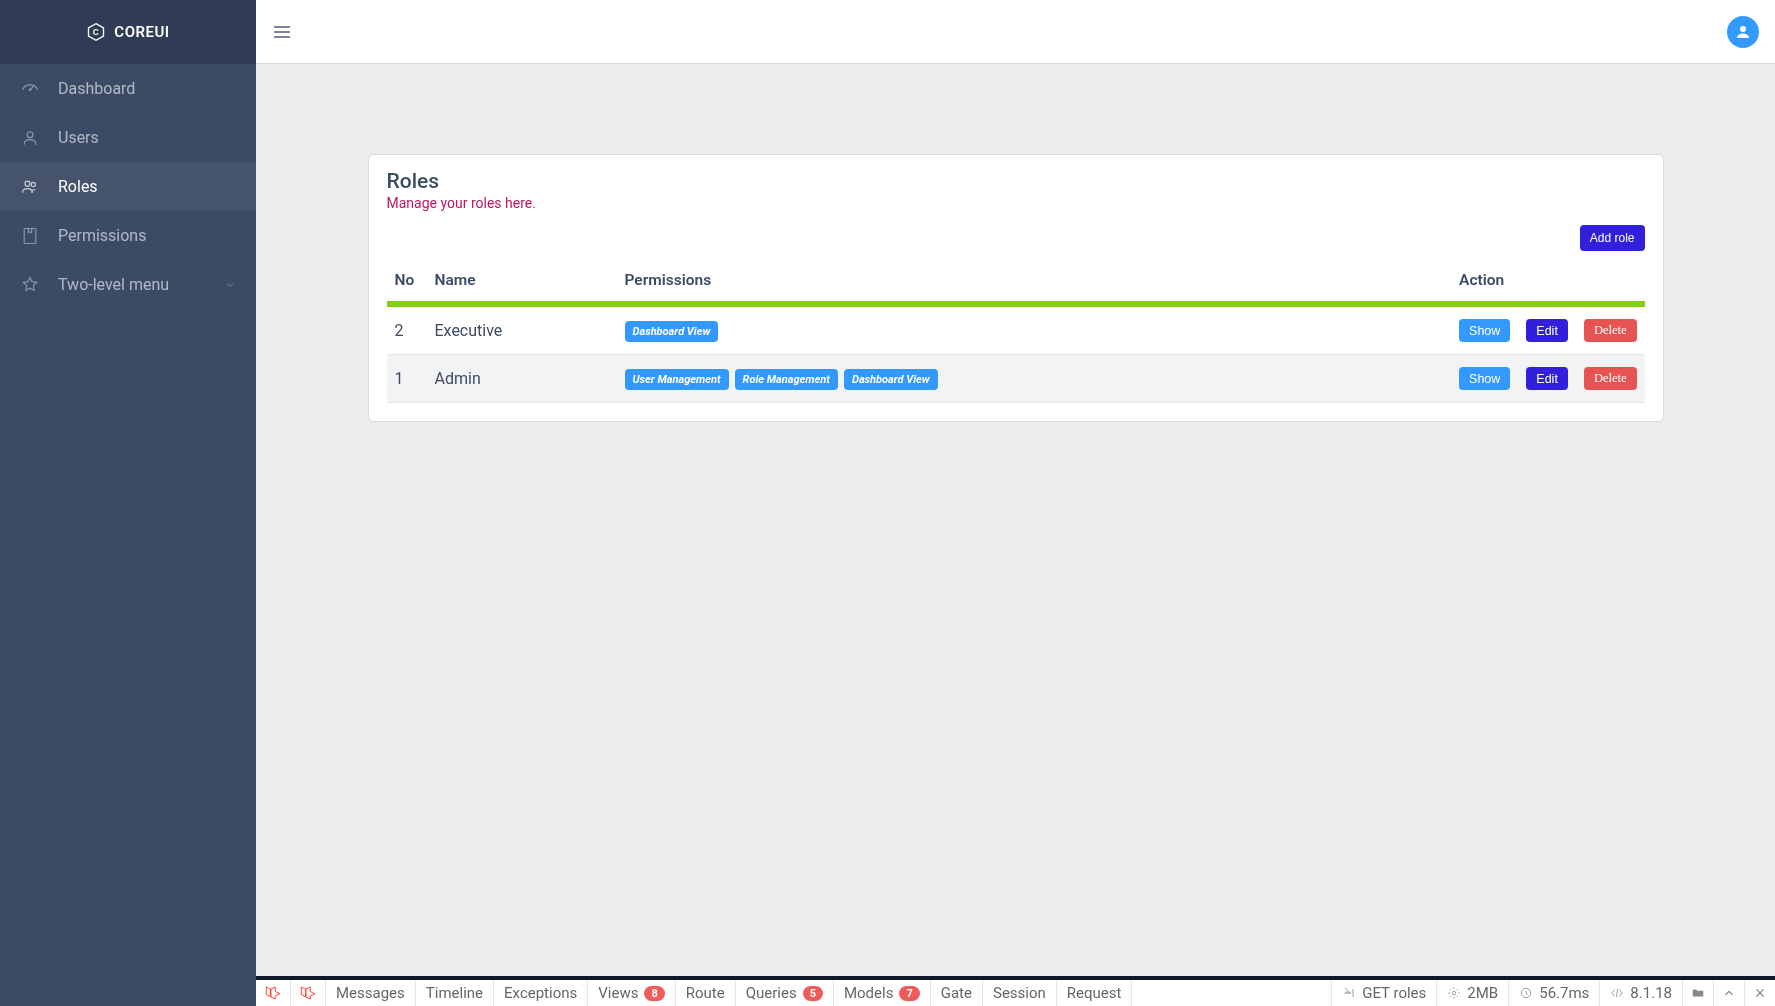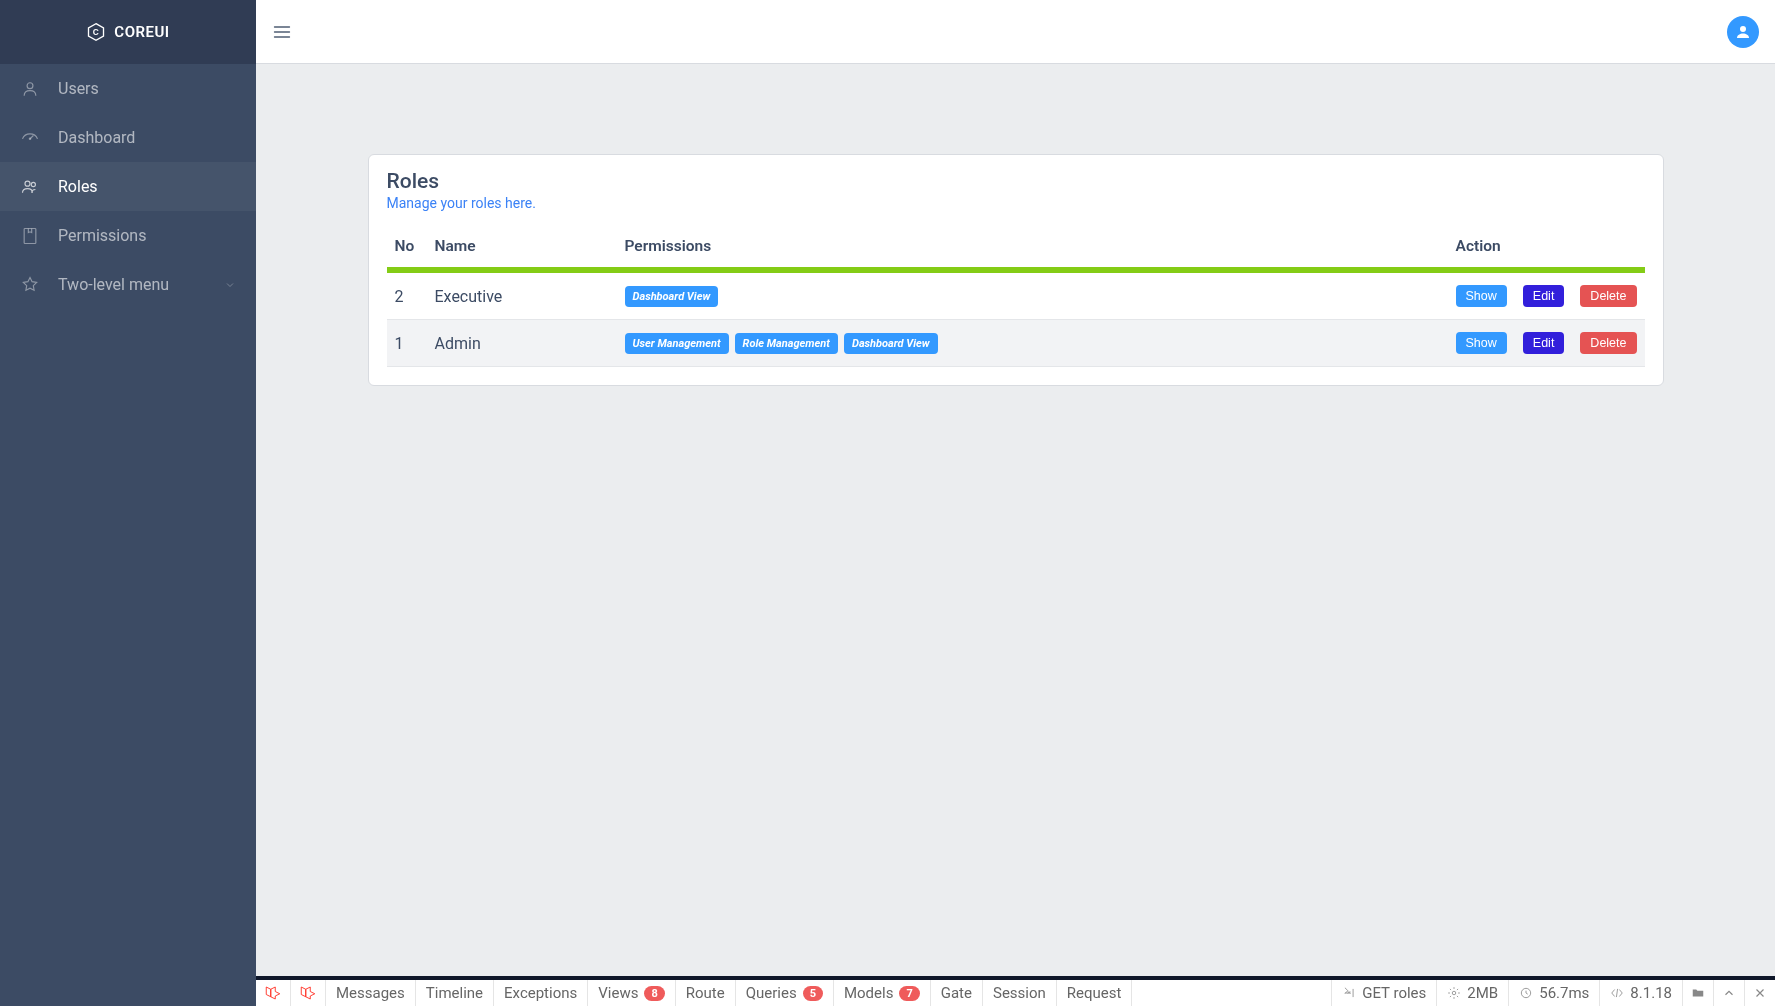--- a/index.html
+++ b/index.html
@@ -74,18 +74,18 @@
     <ul class="nav" id="nav-list">
         <li class="nav-item">
           <svg class="nav-icon" viewBox="0 0 24 24">
-            <circle cx="12" cy="8" r="3.5" fill="none" stroke="currentColor" stroke-width="1.4"></circle>
-            <path d="M5 20c0-4 3-6 7-6s7 2 7 6" fill="none" stroke="currentColor" stroke-width="1.4"></path>
-          </svg>
-          <span class="label">Users</span>
-        </li>
-        <li class="nav-item">
-          <svg class="nav-icon" viewBox="0 0 24 24">
             <path d="M3 13c3-8 15-8 18 0" stroke="currentColor" stroke-width="1.4" fill="none"></path>
             <circle cx="12" cy="13" r="1.5" fill="currentColor"></circle>
             <path d="M12 13l4-4" stroke="currentColor" stroke-width="1.4"></path>
           </svg>
           <span class="label">Dashboard</span>
+        </li>
+        <li class="nav-item">
+          <svg class="nav-icon" viewBox="0 0 24 24">
+            <circle cx="12" cy="8" r="3.5" fill="none" stroke="currentColor" stroke-width="1.4"></circle>
+            <path d="M5 20c0-4 3-6 7-6s7 2 7 6" fill="none" stroke="currentColor" stroke-width="1.4"></path>
+          </svg>
+          <span class="label">Users</span>
         </li>
         <li class="nav-item active">
           <svg class="nav-icon" viewBox="0 0 24 24">

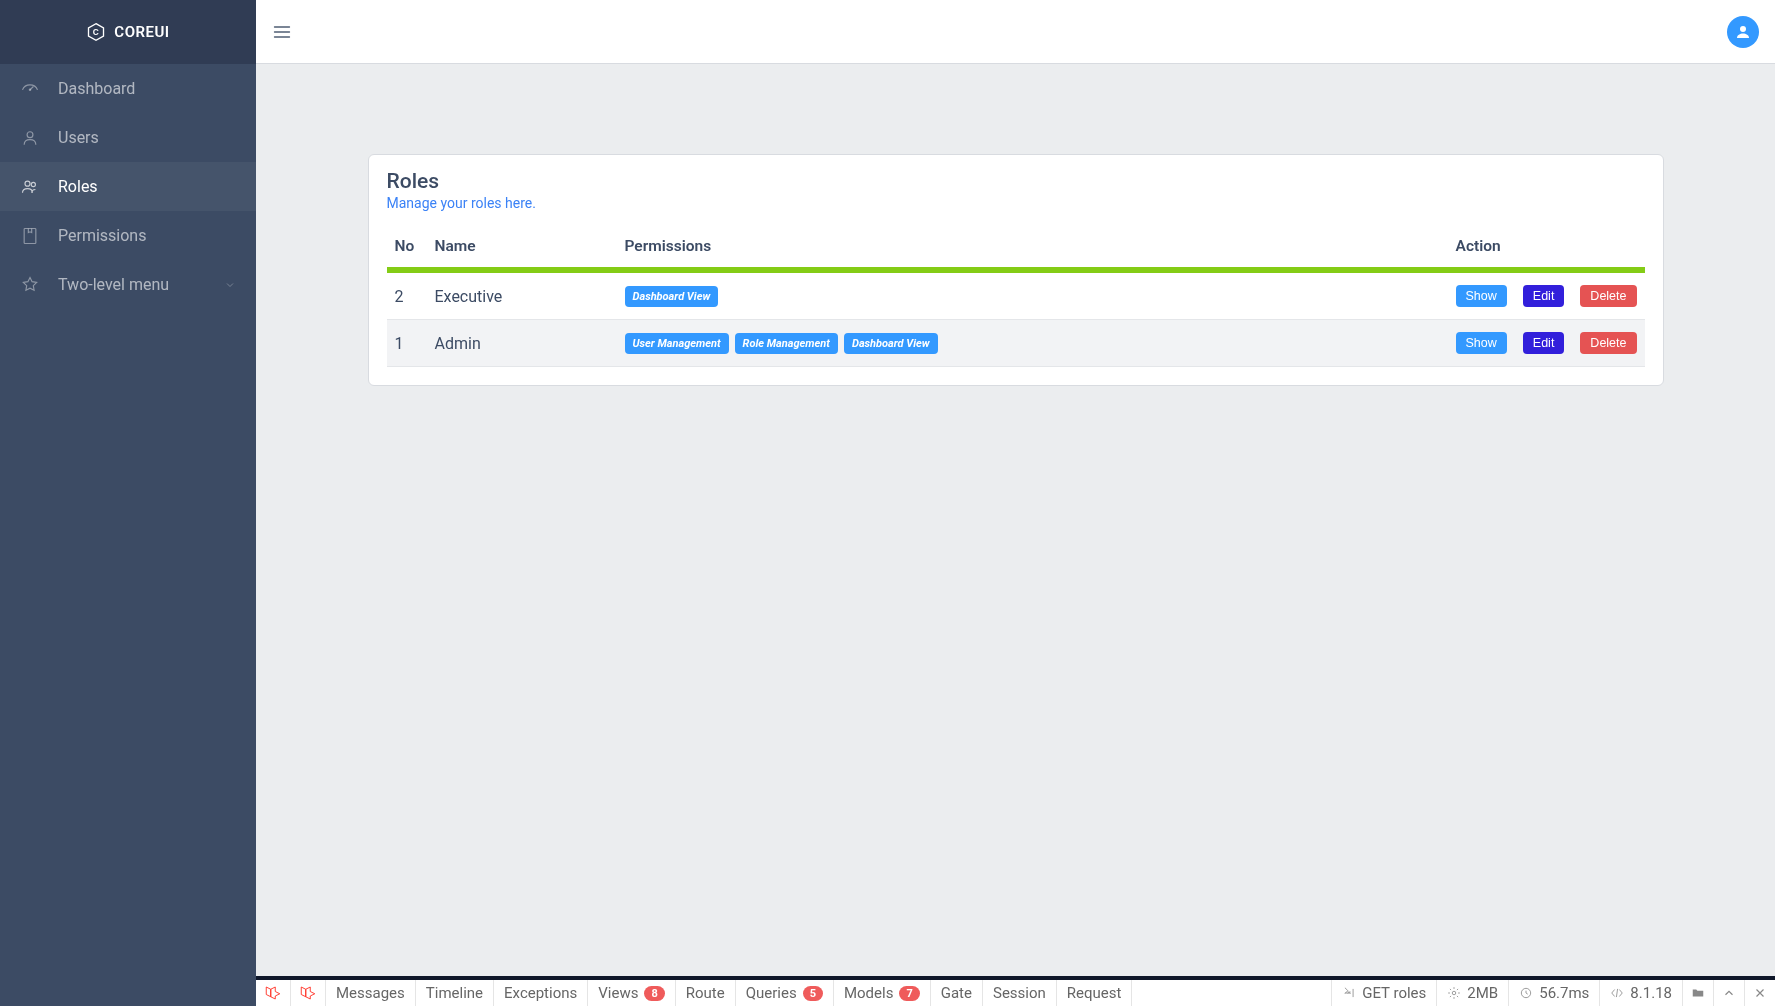--- a/index.html
+++ b/index.html
@@ -27,7 +27,7 @@
 .card { background: #fff; border: 1px solid #d8dbe0; border-radius: 6px; margin-top: 90px; width: 1296px; max-width: 100%; align-self: flex-start; }
 .card-header { padding: 14px 18px 0 18px; }
 .card-title { font-size: 21px; font-weight: 500; color: #3c4b64; }
-.card-subtitle { font-size: 14px; color: #3b82f6; margin-top: 2px; }
+.card-subtitle { font-size: 14px; color: #be185d; margin-top: 2px; }
 .card-body { padding: 14px 18px 18px 18px; }
 .add-row { display: flex; justify-content: flex-end; margin-bottom: 8px; }
 .btn { border: none; border-radius: 4px; padding: 6px 10px; font-size: 12px; font-weight: 500; cursor: pointer; color: #fff; }

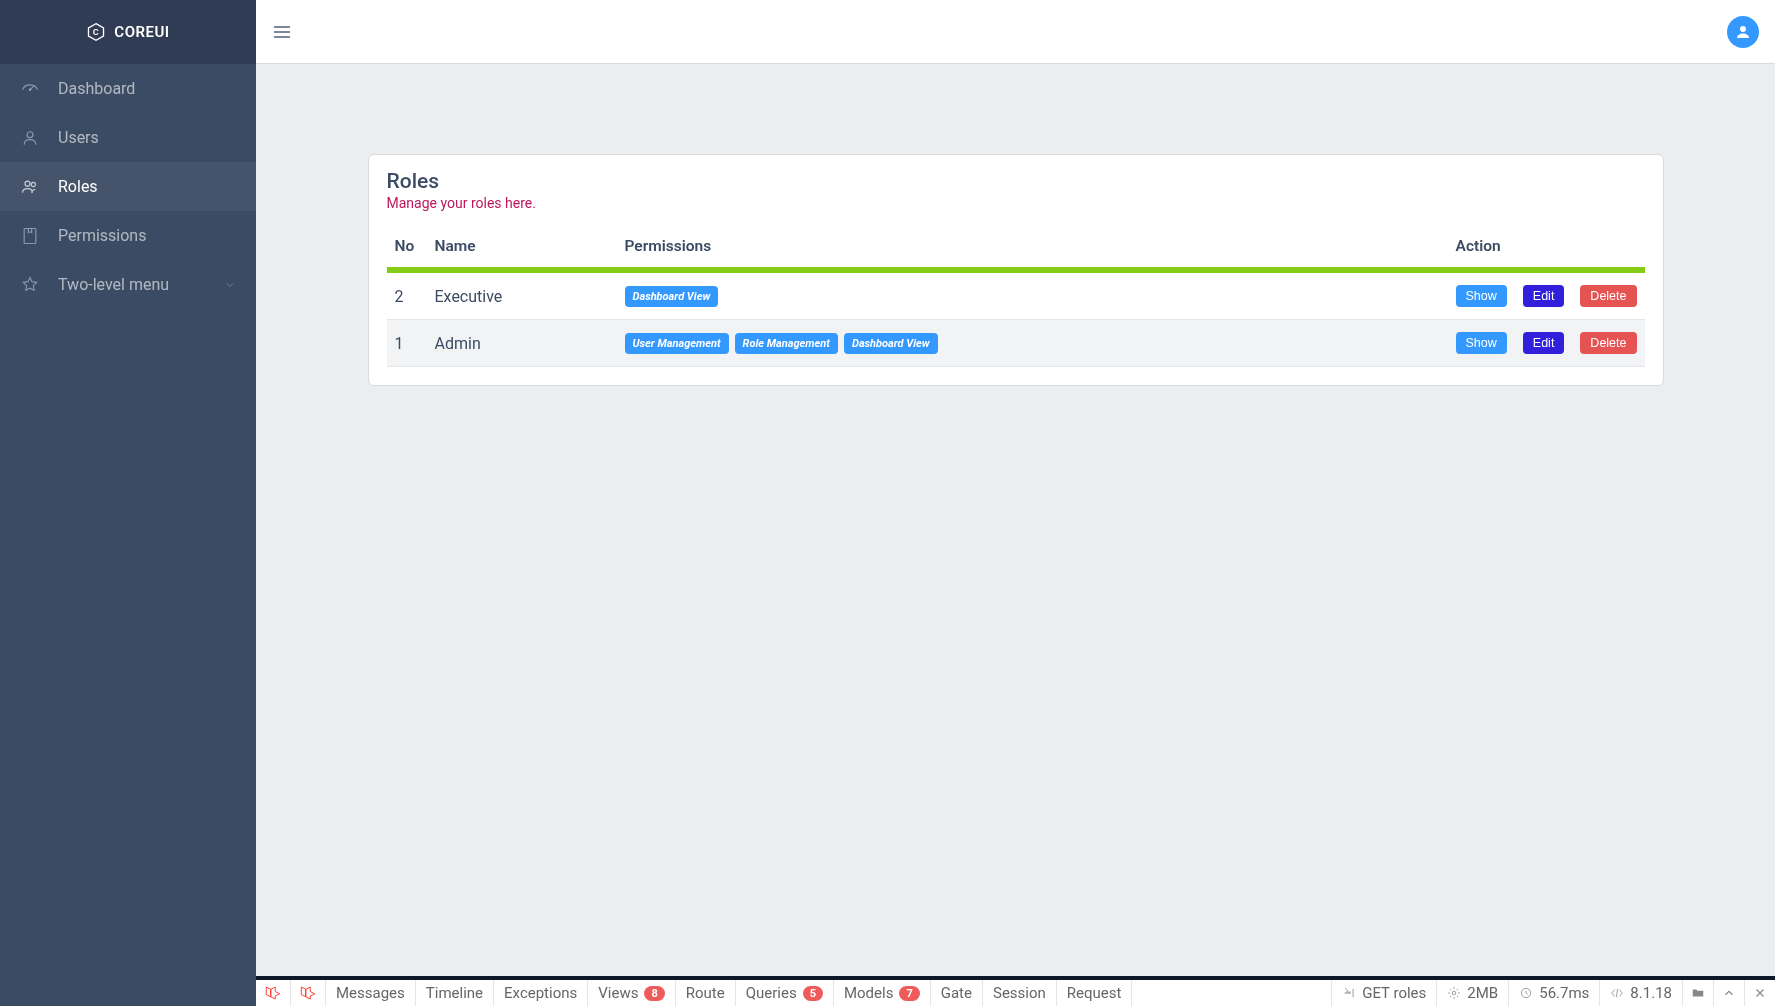--- a/index.html
+++ b/index.html
@@ -135,6 +135,9 @@
             <div class="card-subtitle">Manage your roles here.</div>
           </div>
           <div class="card-body">
+            <div class="add-row">
+              <button class="btn btn-primary">Add role</button>
+            </div>
             <table class="table">
               <thead>
                 <tr>

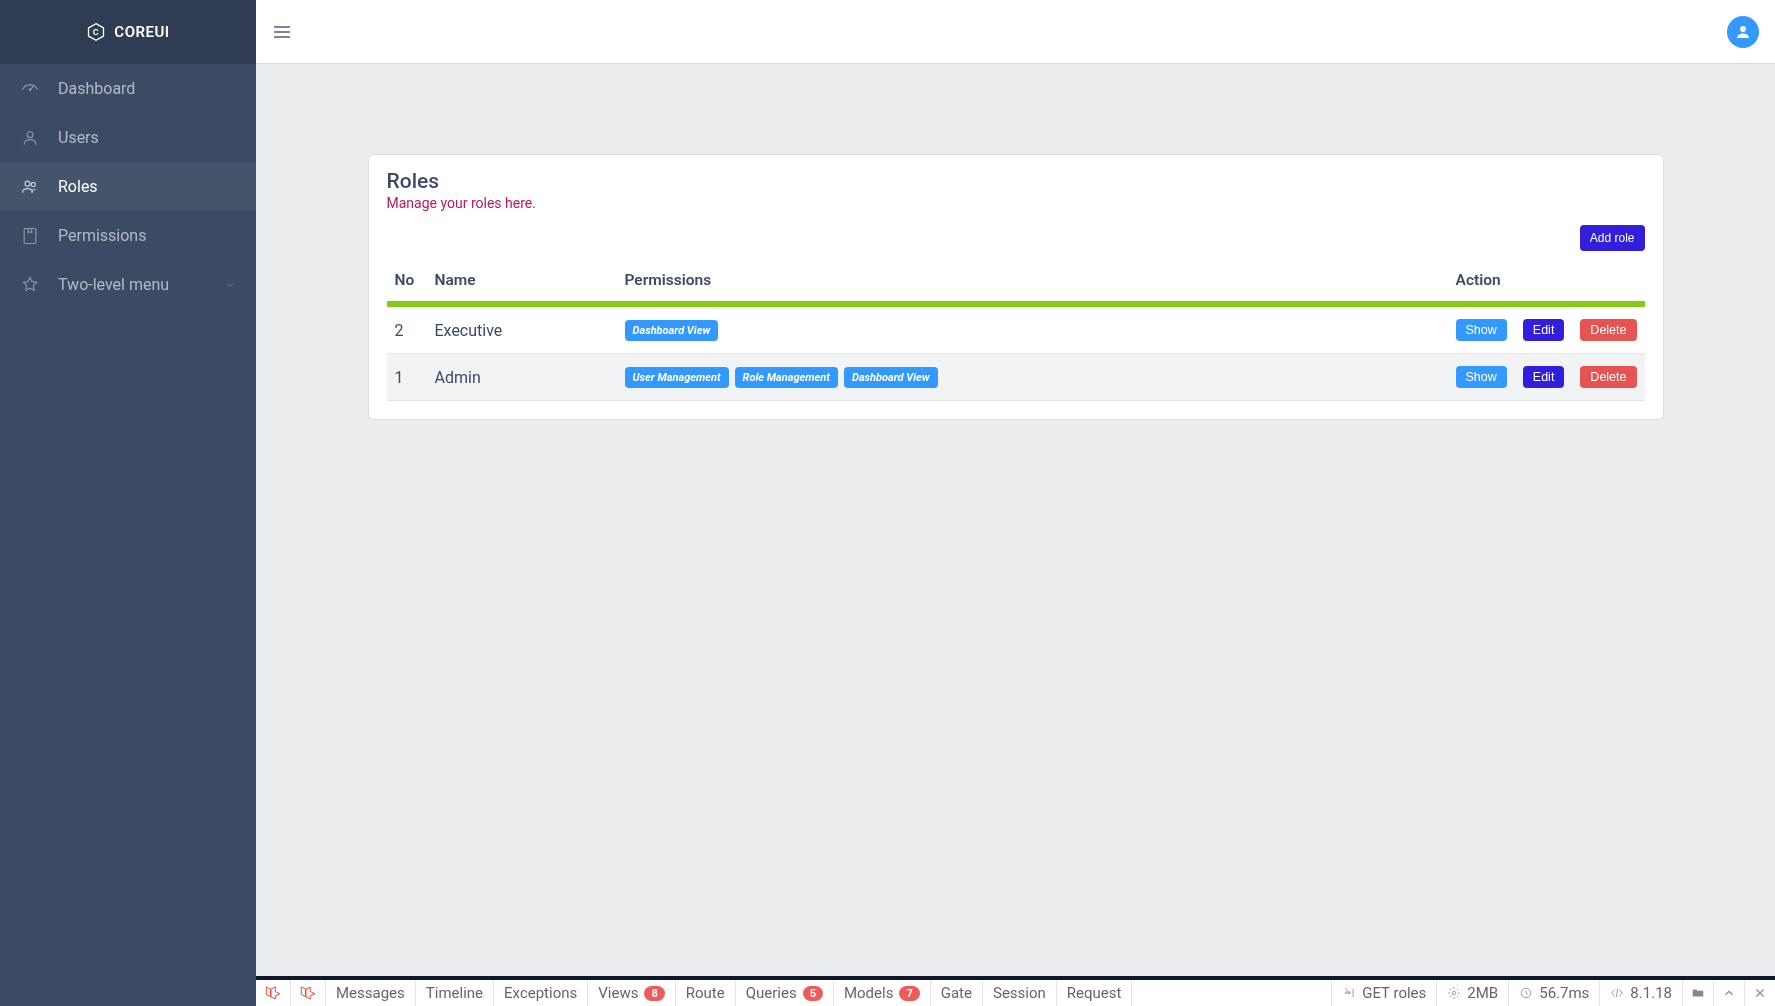--- a/index.html
+++ b/index.html
@@ -33,7 +33,7 @@
 .btn { border: none; border-radius: 4px; padding: 6px 10px; font-size: 12px; font-weight: 500; cursor: pointer; color: #fff; }
 .btn-primary { background: #321fdb; }
 .btn-info { background: #39f; }
-.btn-danger { background: #e55353; }
+.btn-danger { background: #e55353; font-family: Liberation Serif, serif; }
 .btn-sm { padding: 4px 10px; font-size: 12.5px; }
 .table { width: 100%; border-collapse: collapse; font-size: 16px; color: #3c4b64; }
 .table th { text-align: left; font-weight: 600; padding: 12px 8px; border-bottom: 6px solid #84cc16; font-size:15.5px;}

